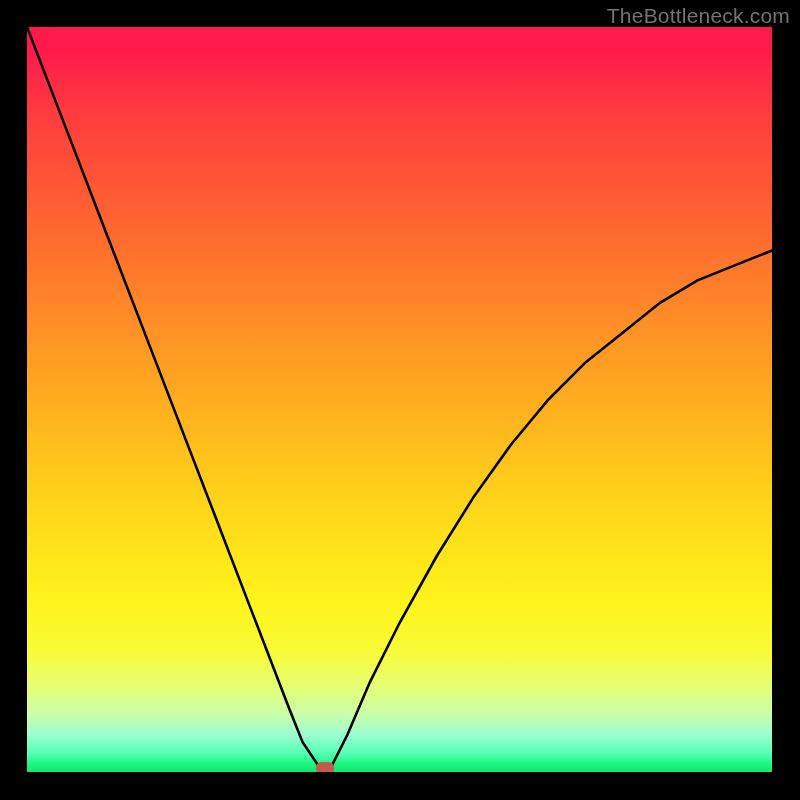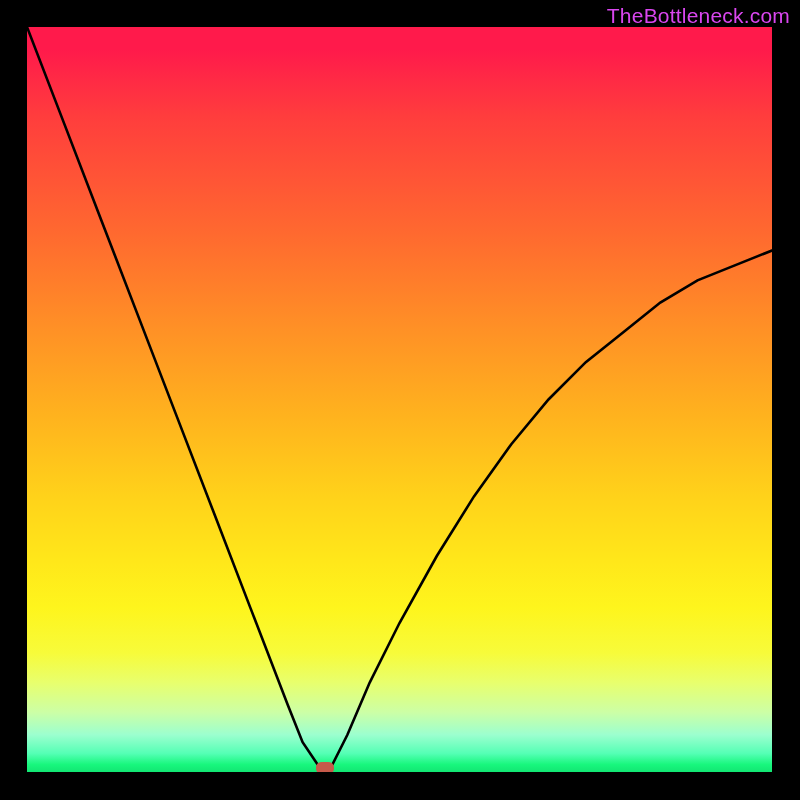--- a/index.html
+++ b/index.html
@@ -67,7 +67,7 @@
     position: absolute;
     top: 4px;
     right: 10px;
-    color: #d946ef;
+    color: #737373;
     font-size: 21px;
     letter-spacing: 0.2px;
   }

